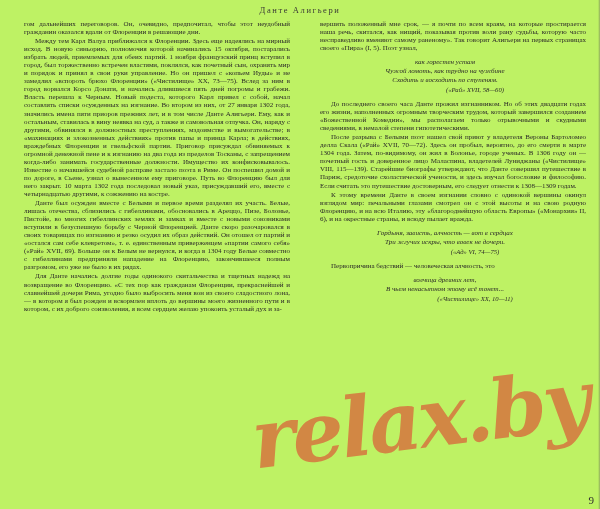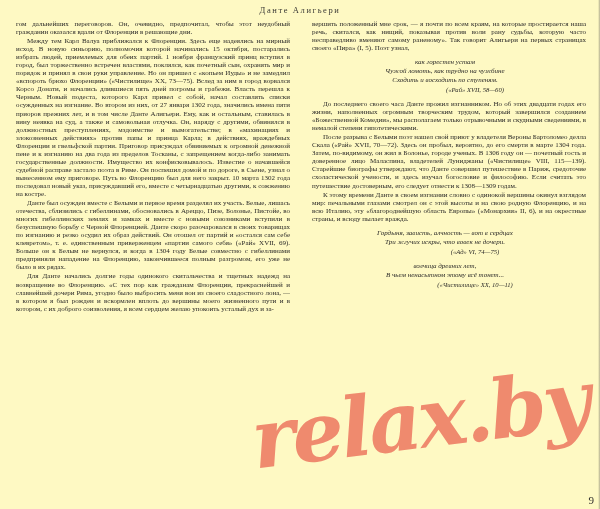--- a/index.html
+++ b/index.html
@@ -7,7 +7,7 @@
     position:relative;
     width:600px;height:509px;
     margin:0 auto;
-    background:#fef9c3;
+    background:#bef264;
     overflow:hidden;
     font-family:"Liberation Serif","DejaVu Serif",serif;
     color:#2b2a28;

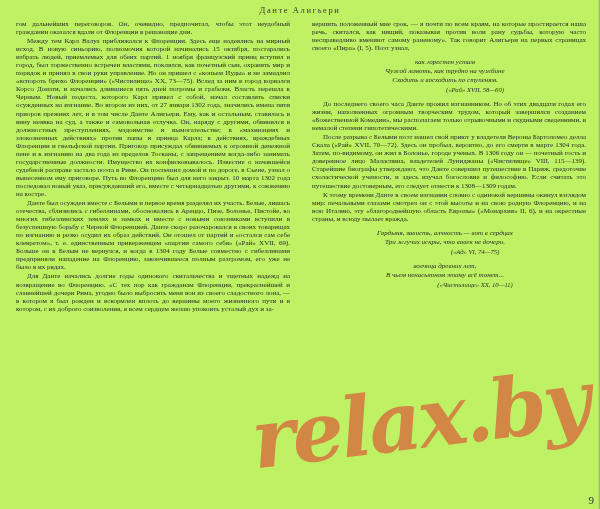--- a/index.html
+++ b/index.html
@@ -32,7 +32,7 @@
     text-align:justify;
     hyphens:auto;
   }
-  .col p{margin:0 0 1px 8px;}
+  .col p{margin:0 0 1px 16px;}
   .col p.indent{text-indent:11px;}
   .verse{
     text-align:center;

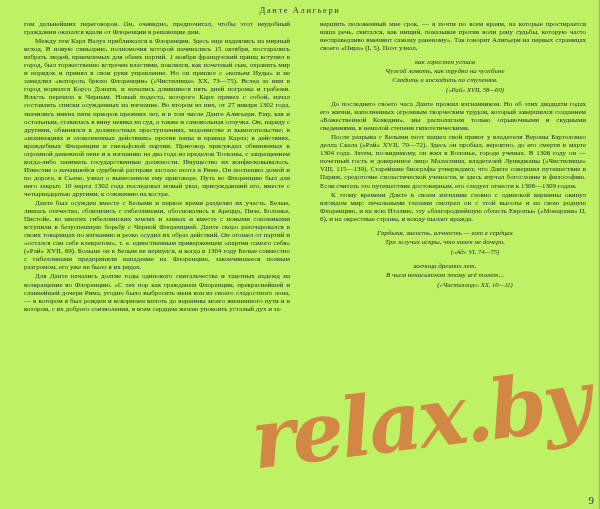--- a/index.html
+++ b/index.html
@@ -109,6 +109,7 @@
 Три жгучих искры, что вовек не дочери.</div>
       <div class="verse-src">(«Ад» VI, 74—75)</div>
 
+      <p class="indent spaced">Первопричина бедствий — человеческая алчность, это</p>
 
       <div class="verse">волчица древних лет,
 В чьем ненасытном этому всё тонет...</div>

